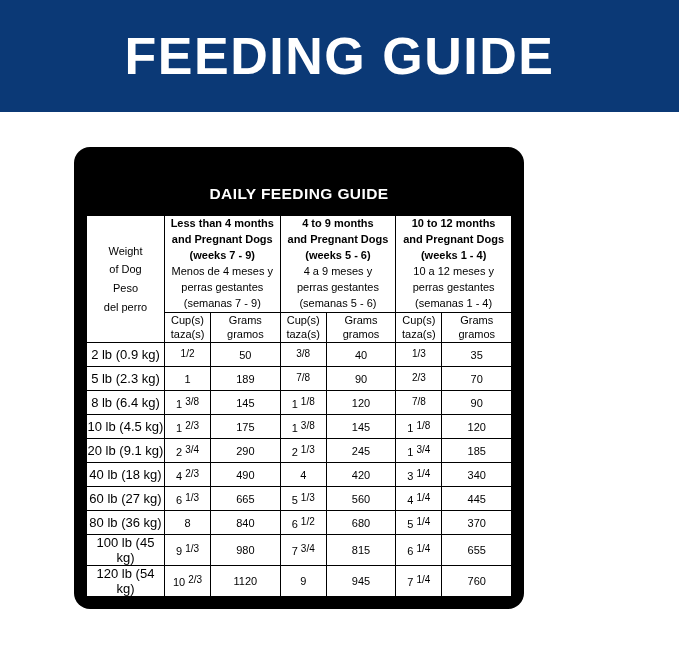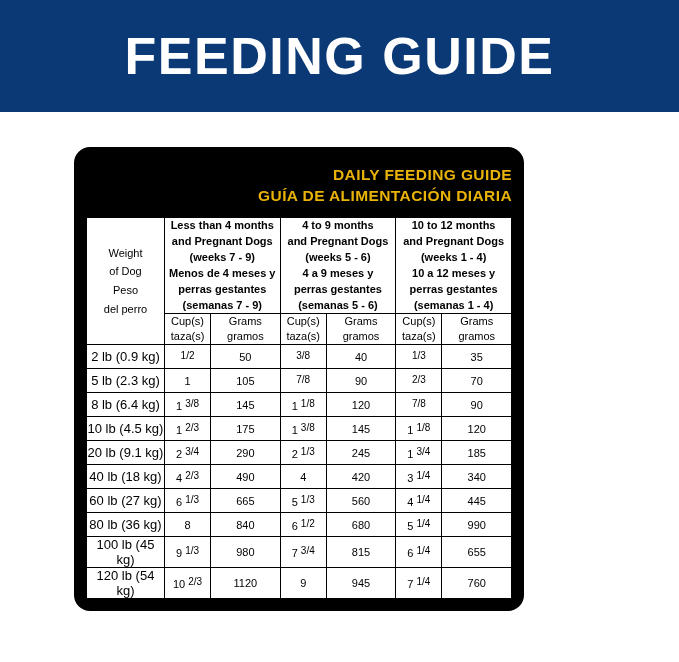--- a/index.html
+++ b/index.html
@@ -49,9 +49,10 @@
     box-sizing: border-box;
   }
   .card-head {
-    text-align: right;
-    color: #eab308;
+    text-align: center;
+    color: #ffffff;
     padding: 6px 0 10px 0;
+    margin-top: 19px;
   }
   .card-head .l1 {
     font-size: 15.5px;

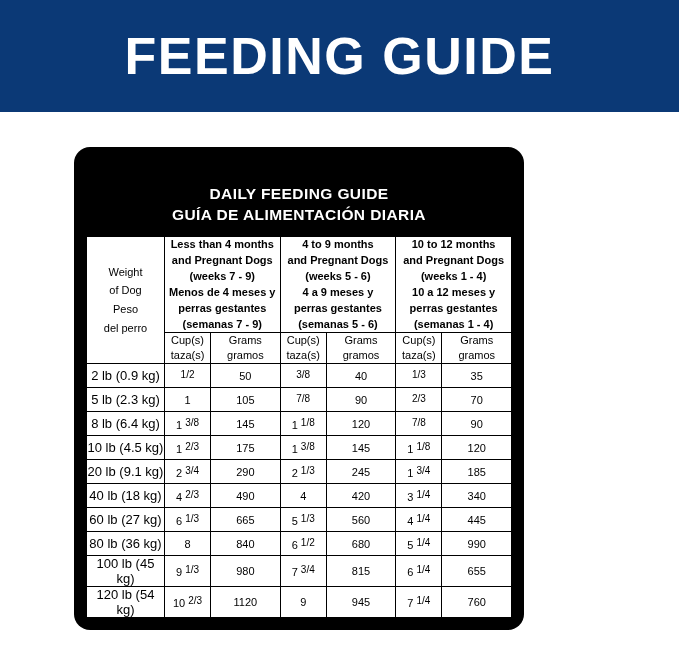--- a/index.html
+++ b/index.html
@@ -151,7 +151,6 @@
 
       <div class="card-head">
         <div class="l1">DAILY FEEDING GUIDE</div>
-        <div class="l2">GUÍA DE ALIMENTACIÓN DIARIA</div>
       </div>
 
       <table class="fg">

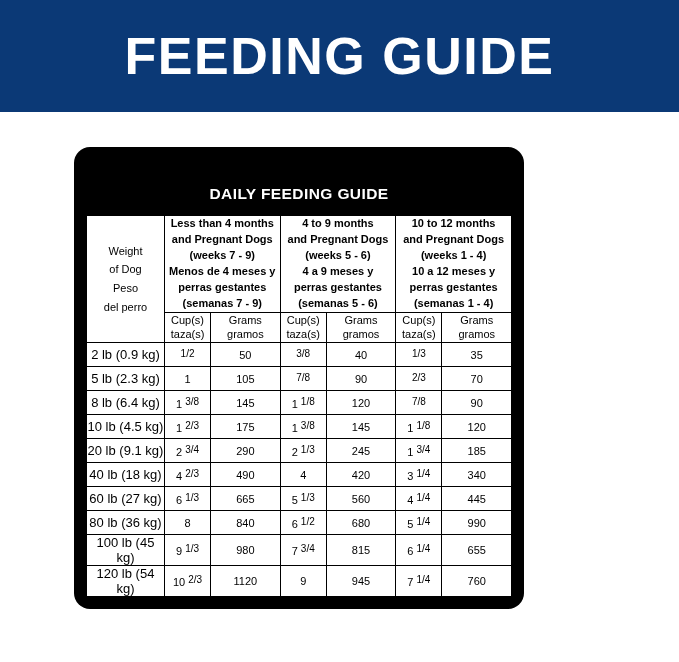--- a/index.html
+++ b/index.html
@@ -97,7 +97,7 @@
     font-weight: bold;
   }
   .grp-head .es {
-    font-weight: bold;
+    font-weight: normal;
   }
   .weight-head {
     font-weight: normal;

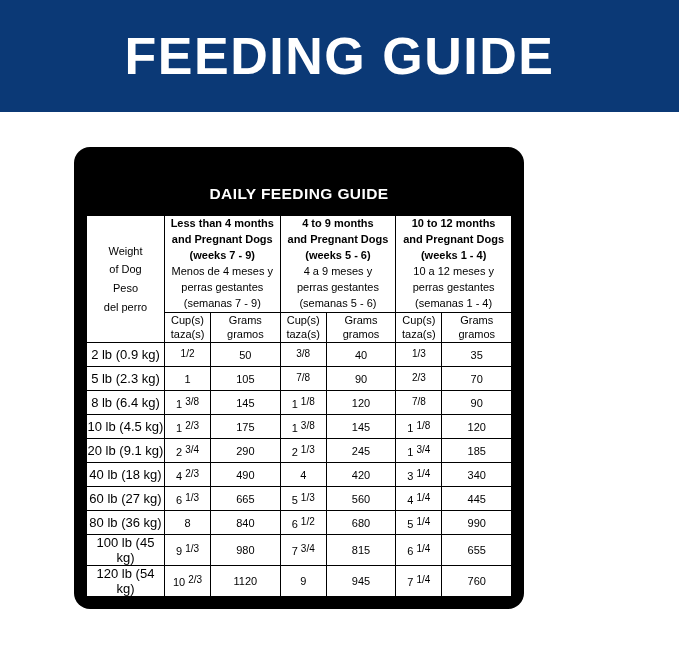--- a/index.html
+++ b/index.html
@@ -236,7 +236,7 @@
             <tr>
               <td class="wt">5 lb (2.3 kg)</td>
               <td><span class="num">1</span></td>
-              <td>105</td>
+              <td>189</td>
               <td><span class="num"><span class="frac">7/8</span></span></td>
               <td>90</td>
               <td><span class="num"><span class="frac">2/3</span></span></td>

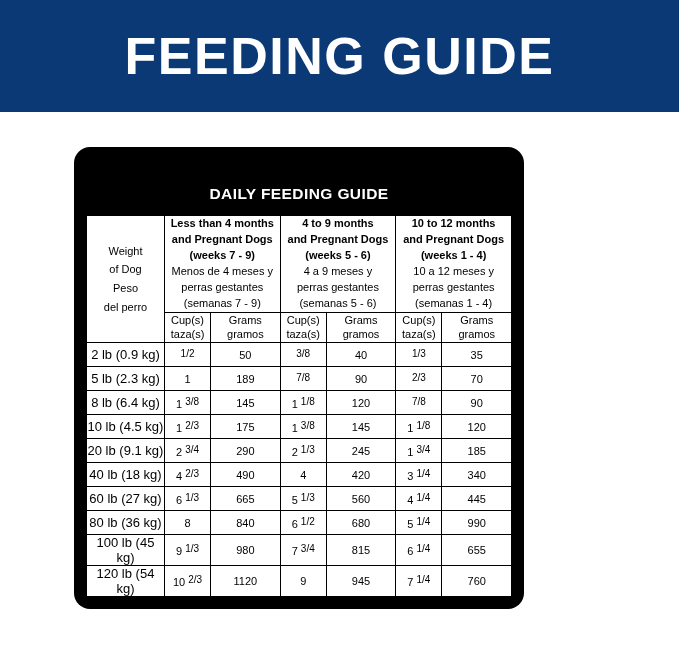--- a/index.html
+++ b/index.html
@@ -294,7 +294,7 @@
               <td><span class="num">6 <span class="frac">1/2</span></span></td>
               <td>680</td>
               <td><span class="num">5 <span class="frac">1/4</span></span></td>
-              <td>990</td>
+              <td>370</td>
             </tr>
             <tr>
               <td class="wt">100 lb (45 kg)</td>

